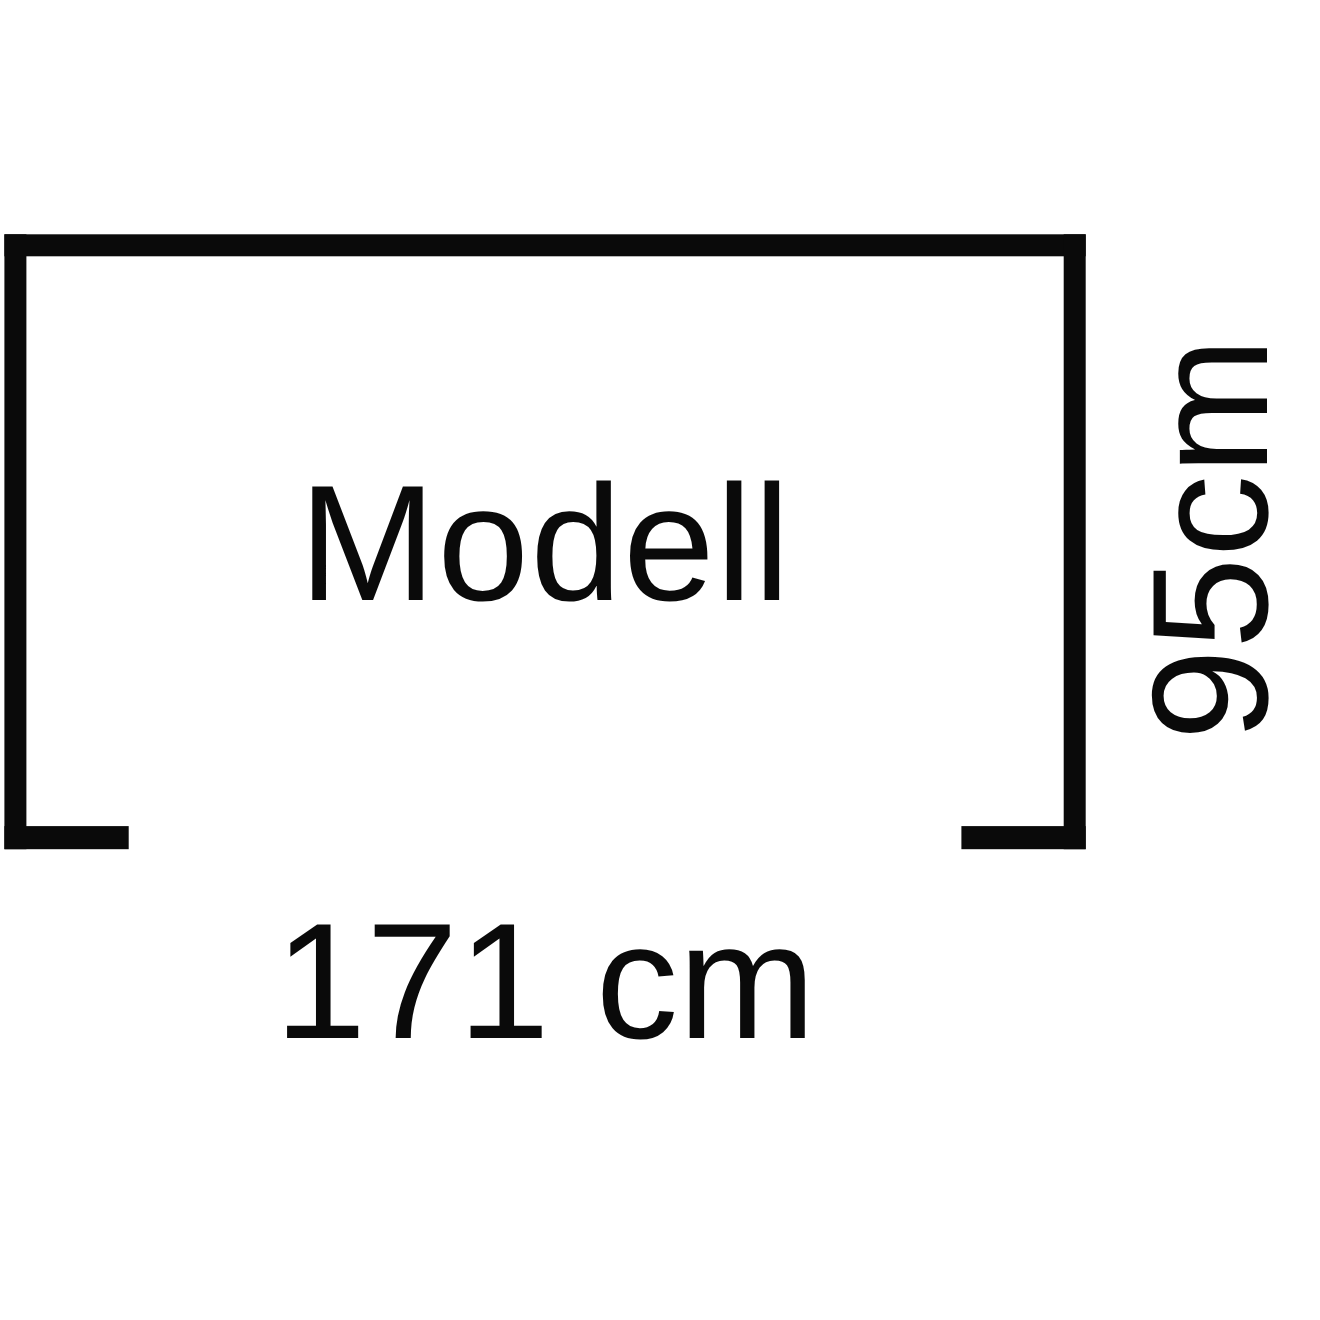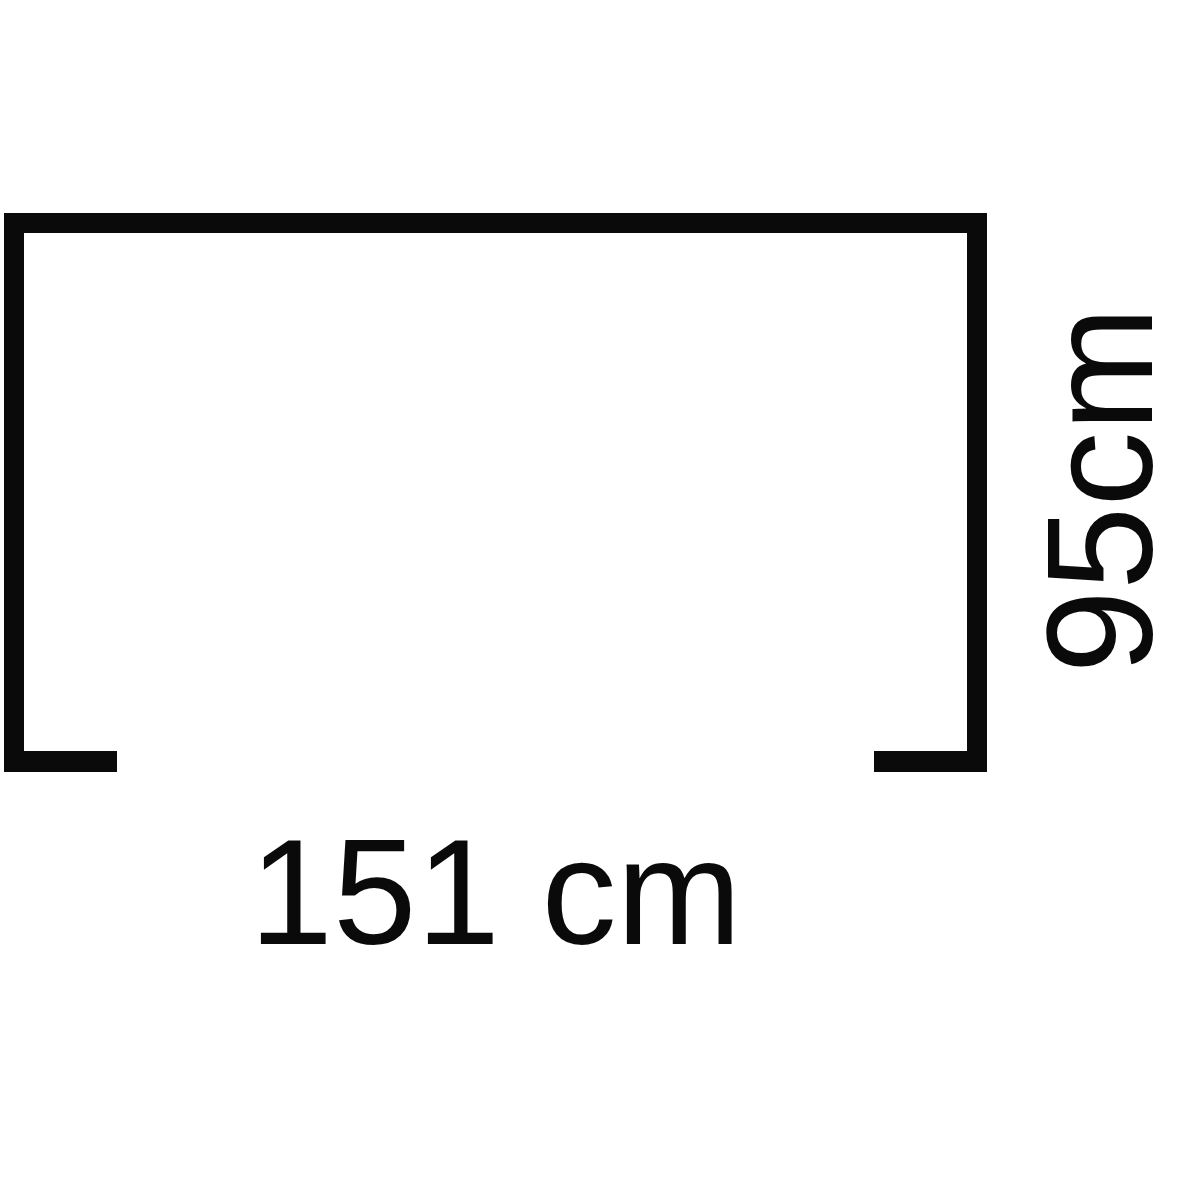--- a/index.html
+++ b/index.html
@@ -94,6 +94,7 @@
   <div class="stub stub-right"></div>
 
   <div class="model-label">
+    <div class="line">Modell</div>
   </div>
 
   <div class="width-label">151 cm</div>

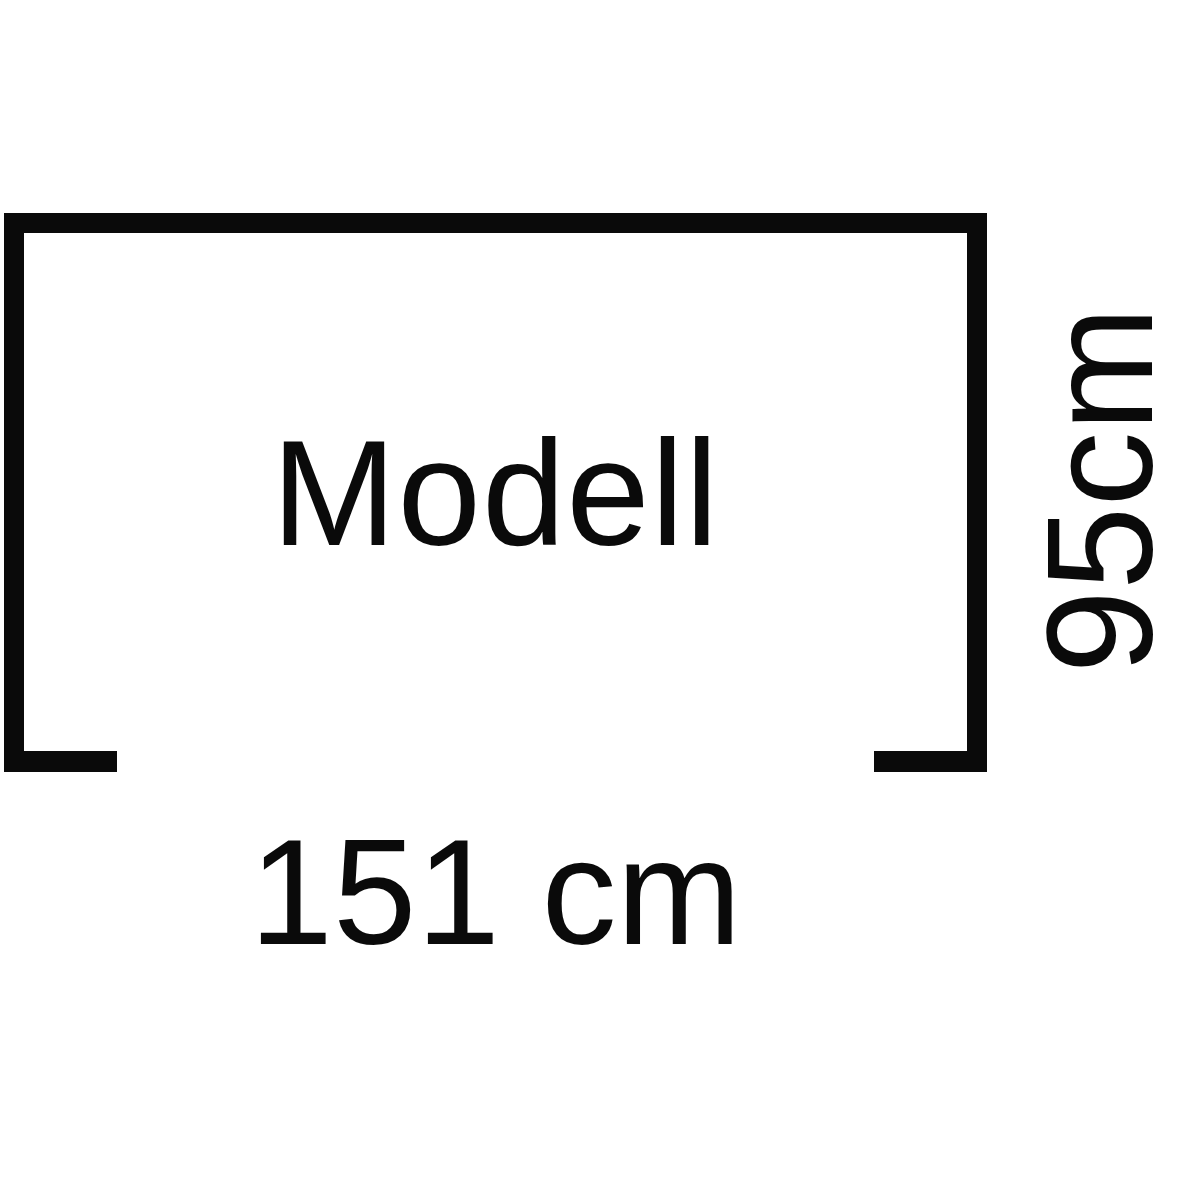--- a/index.html
+++ b/index.html
@@ -97,7 +97,7 @@
     <div class="line">Modell</div>
   </div>
 
-  <div class="width-label">151 cm</div>
+  <div class="width-label">171 cm</div>
 
   <div class="height-label">95cm</div>
 

